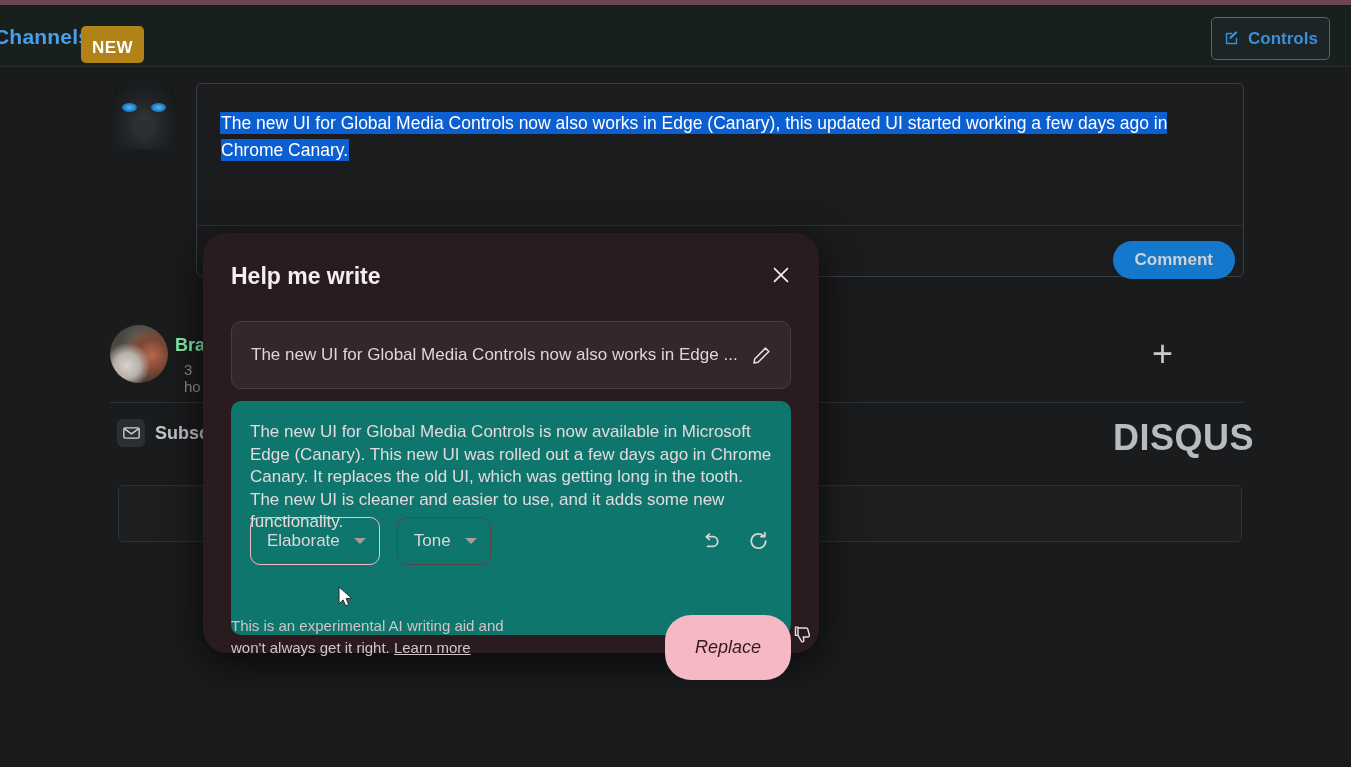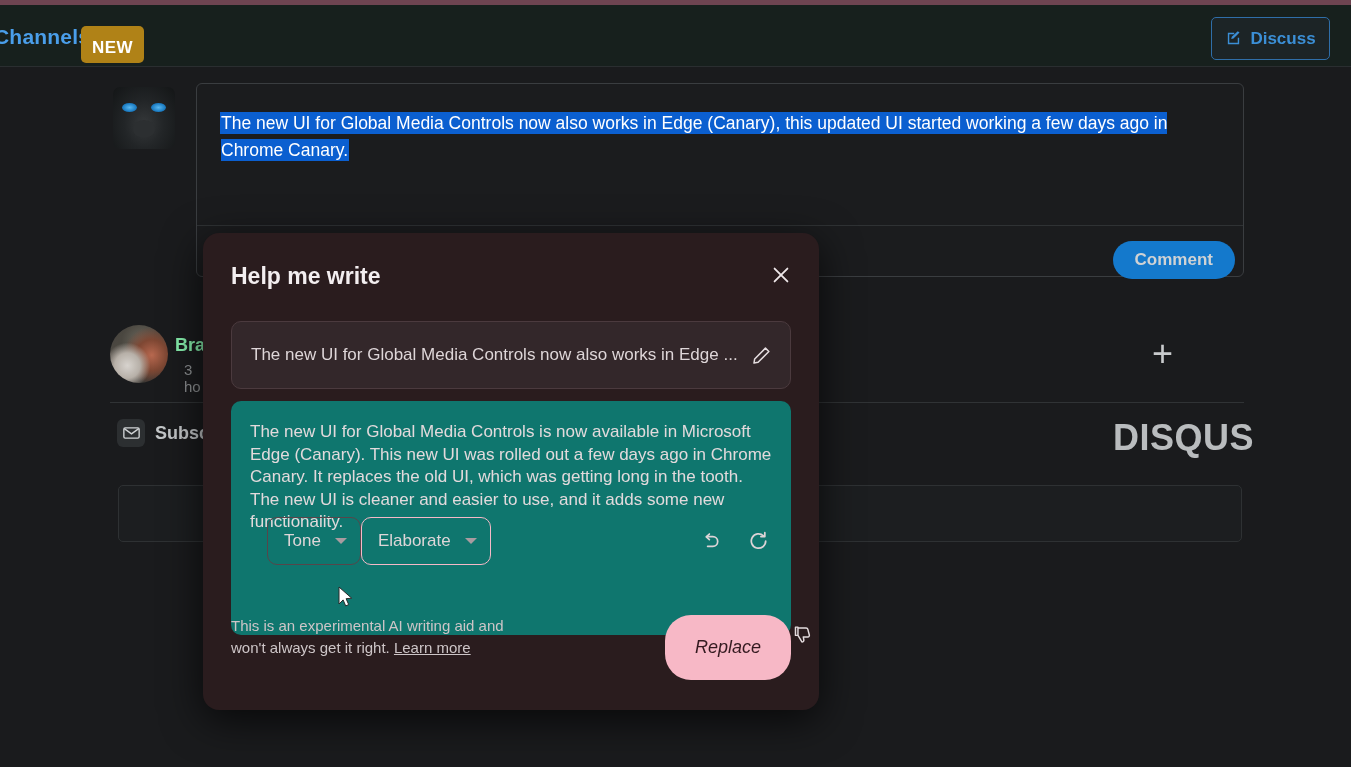--- a/index.html
+++ b/index.html
@@ -240,7 +240,7 @@
           <path d="M14.5 3.5l6 6M20.5 3.5l-8.5 8.5-3.2.8.8-3.2L18 1.6z" fill="#3b8fd6" stroke="none"></path>
         </svg>
       </span>
-      <span>Discuss</span>
+      <span>Controls</span>
     </div>
   </div>
 

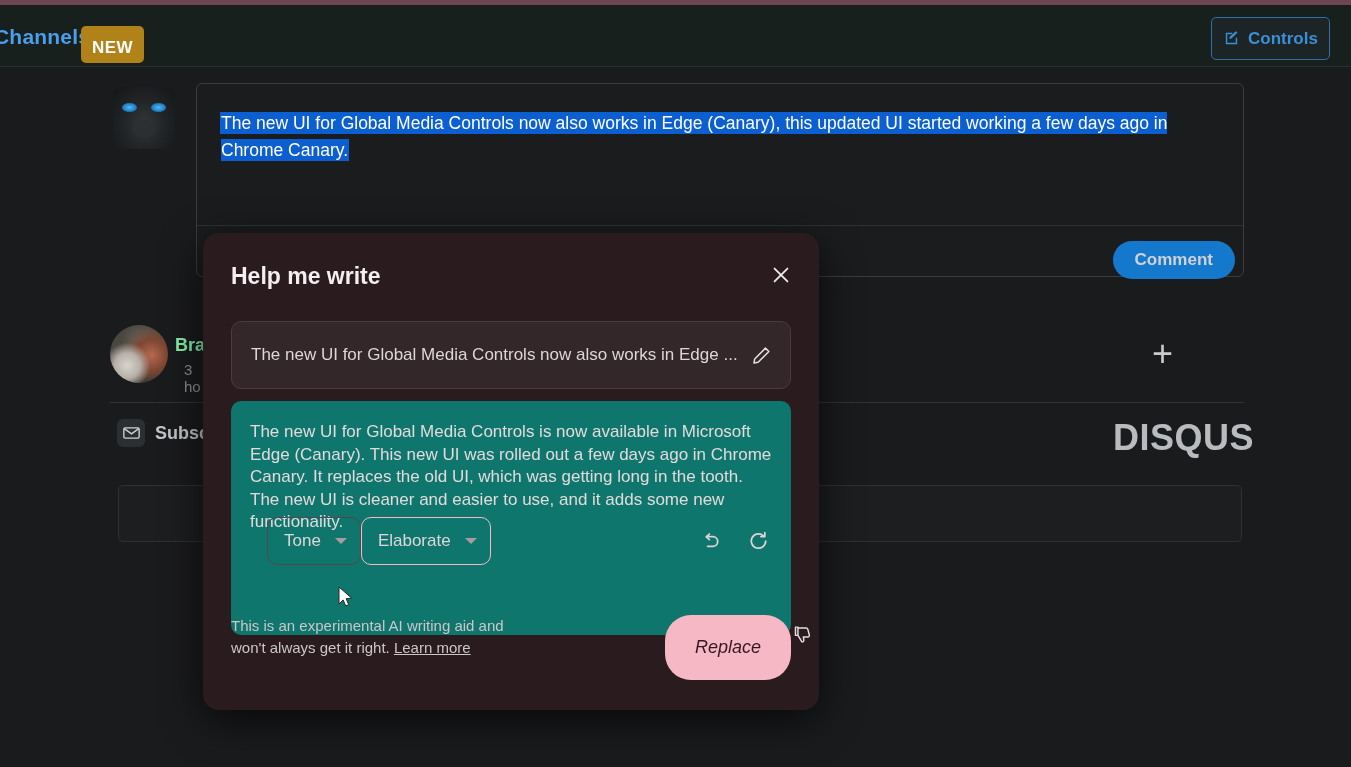--- a/index.html
+++ b/index.html
@@ -149,9 +149,9 @@
   
   .hmw {
     position: absolute; left: 203px; top: 233px;
-    width: 616px; height: 477px;
+    width: 616px; height: 420px;
     background: #2a1c1e;
-    border-radius: 16px;
+    border-radius: 24px;
     box-shadow: 0 10px 40px rgba(0,0,0,.7);
   }
   .hmw-title {

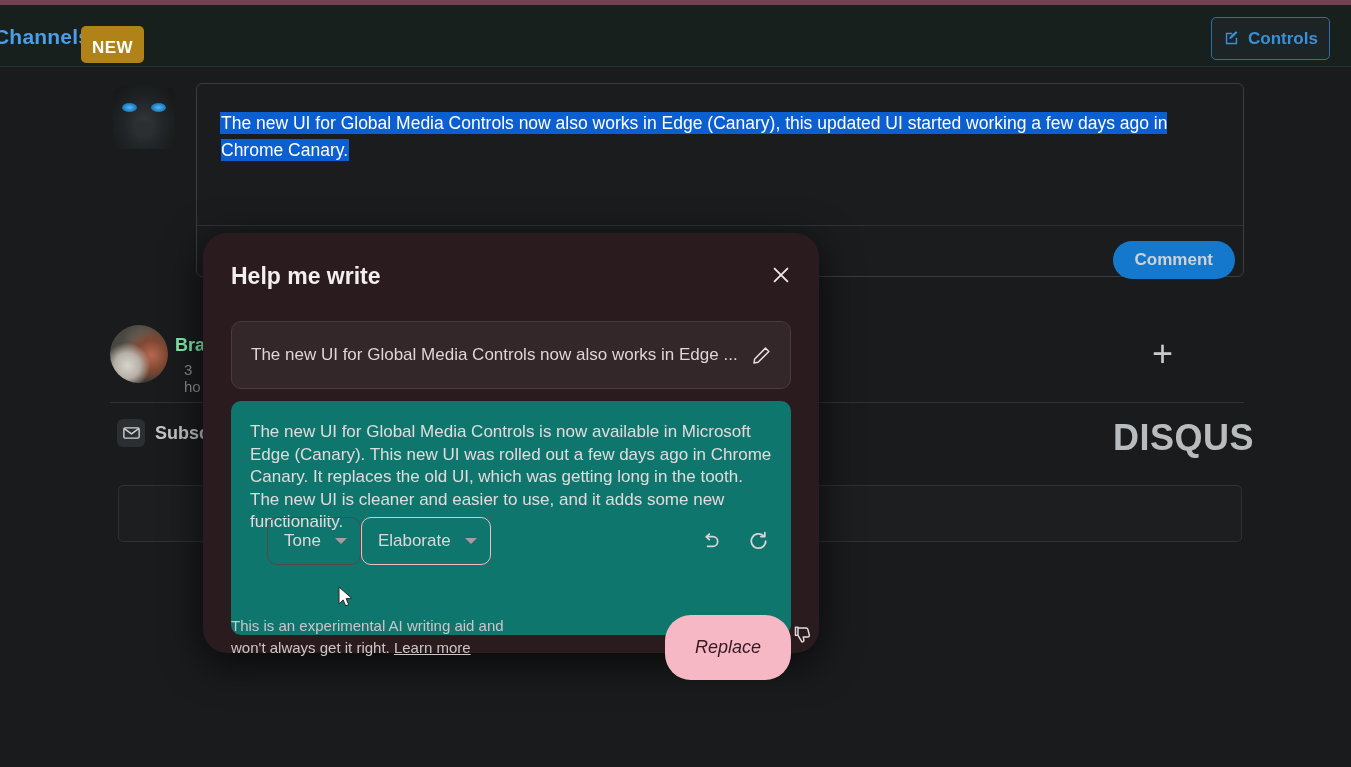--- a/index.html
+++ b/index.html
@@ -301,12 +301,12 @@
       <div class="hmw-result-text">The new UI for Global Media Controls is now available in Microsoft Edge (Canary). This new UI was rolled out a few days ago in Chrome Canary. It replaces the old UI, which was getting long in the tooth. The new UI is cleaner and easier to use, and it adds some new functionality.</div>
 
       <div class="hmw-controls">
+        <div class="chip active">
+          <span>Elaborate</span>
+          <span class="caret"></span>
+        </div>
         <div class="chip plain">
           <span>Tone</span>
-          <span class="caret"></span>
-        </div>
-        <div class="chip active">
-          <span>Elaborate</span>
           <span class="caret"></span>
         </div>
         <div class="hmw-actions">

